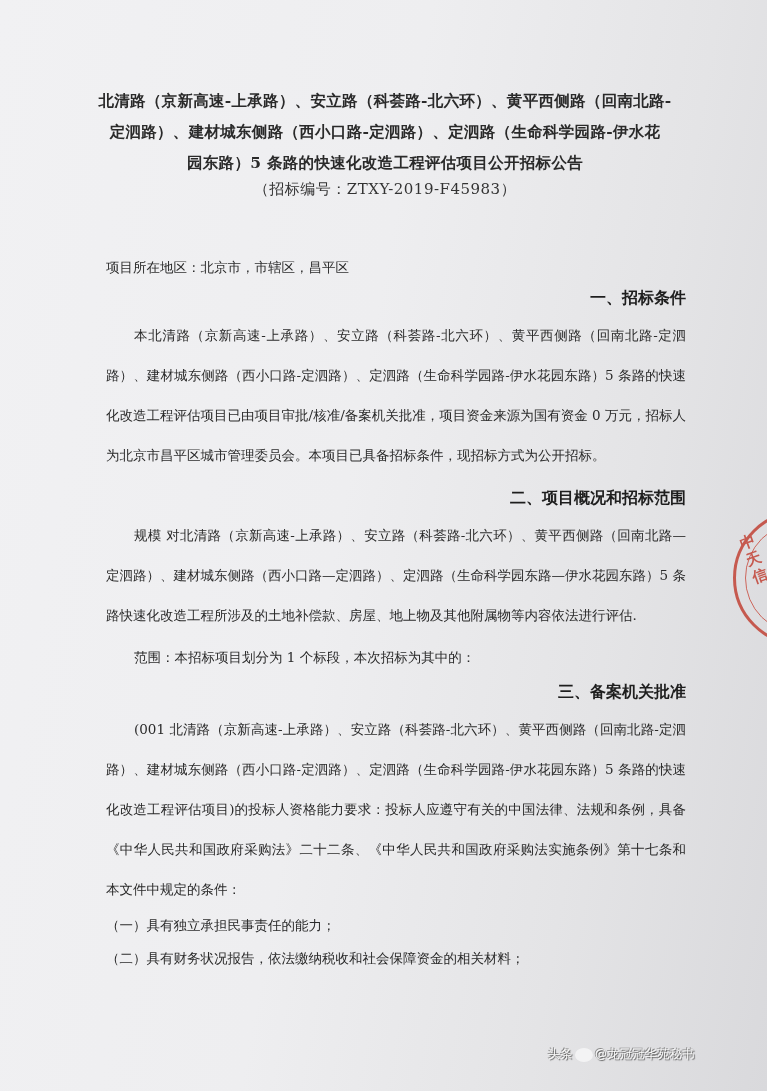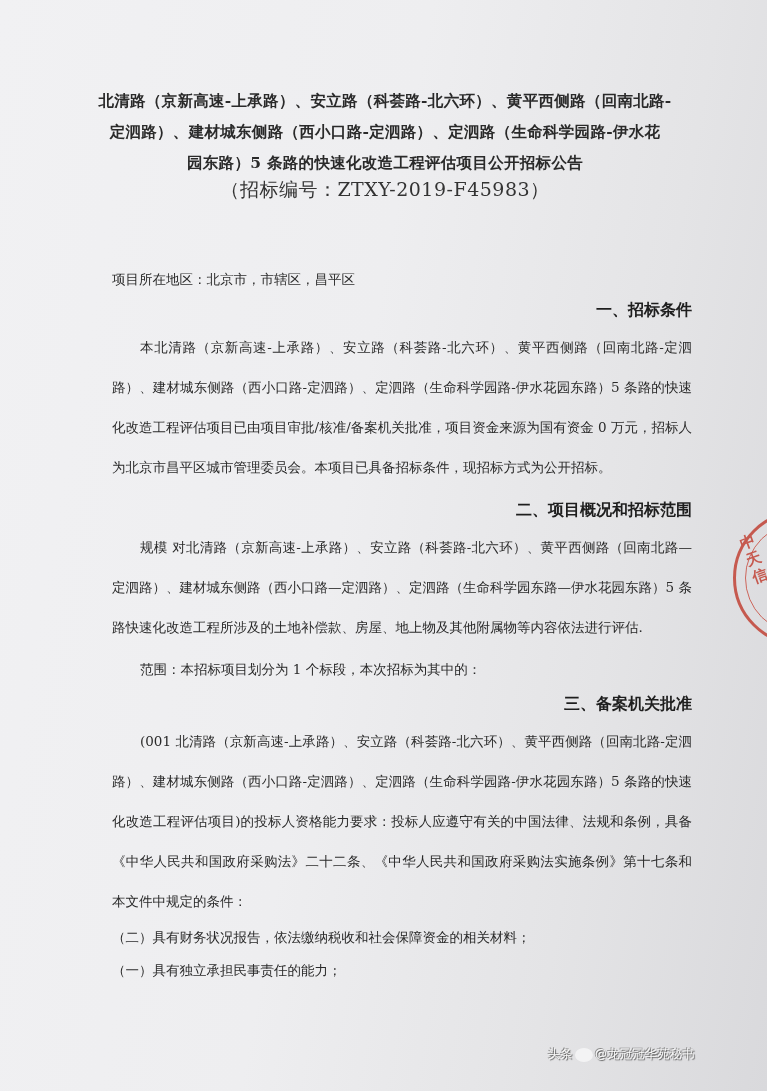--- a/index.html
+++ b/index.html
@@ -13,7 +13,7 @@
     .page { position: absolute; left: 0; top: 0; width: 767px; height: 794px; }
     .title-block { position: absolute; left: 80px; top: 85px; width: 610px; text-align: center; }
     .title-line { font-size: 15.5px; line-height: 31px; font-weight: bold; color: #2a2a2a; letter-spacing: 0.3px; white-space: nowrap; }
-    .code-line { font-size: 19px; line-height: 26px; color: #333; letter-spacing: 0.5px; margin-top: -2px; }
+    .code-line { font-size: 15px; line-height: 26px; color: #333; letter-spacing: 0.5px; margin-top: -2px; }
     .body { position: absolute; left: 112px; top: 255px; width: 580px; margin-top: 12px; }
     .region { font-size: 13.5px; line-height: 24px; color: #2c2c2c; margin-bottom: 6px; }
     .section-heading { font-family: "DejaVu Sans", "Liberation Sans", sans-serif; font-weight: bold; font-size: 16px; line-height: 26px; color: #1e1e1e; margin: 0 0 4px 0; text-align: right; }

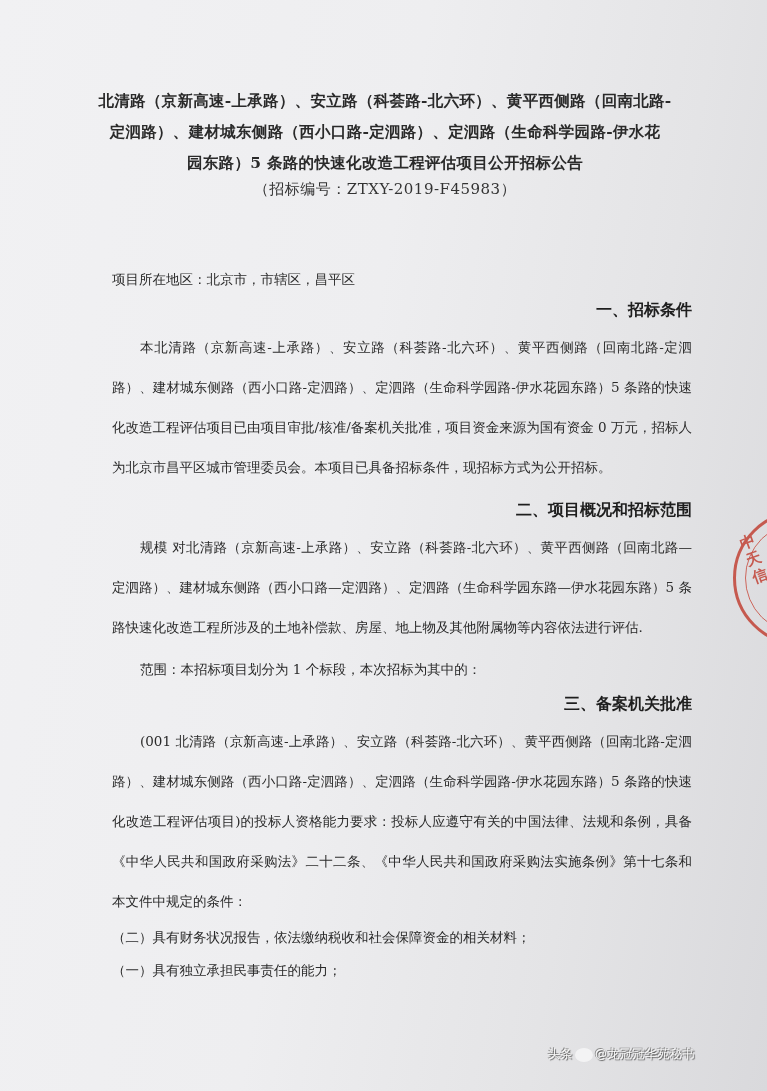--- a/index.html
+++ b/index.html
@@ -14,7 +14,7 @@
     .title-block { position: absolute; left: 80px; top: 85px; width: 610px; text-align: center; }
     .title-line { font-size: 15.5px; line-height: 31px; font-weight: bold; color: #2a2a2a; letter-spacing: 0.3px; white-space: nowrap; }
     .code-line { font-size: 15px; line-height: 26px; color: #333; letter-spacing: 0.5px; margin-top: -2px; }
-    .body { position: absolute; left: 112px; top: 255px; width: 580px; margin-top: 12px; }
+    .body { position: absolute; left: 106px; top: 255px; width: 580px; }
     .region { font-size: 13.5px; line-height: 24px; color: #2c2c2c; margin-bottom: 6px; }
     .section-heading { font-family: "DejaVu Sans", "Liberation Sans", sans-serif; font-weight: bold; font-size: 16px; line-height: 26px; color: #1e1e1e; margin: 0 0 4px 0; text-align: right; }
     .para { font-size: 13.5px; line-height: 40px; color: #2a2a2a; text-align: justify; margin: 0; }

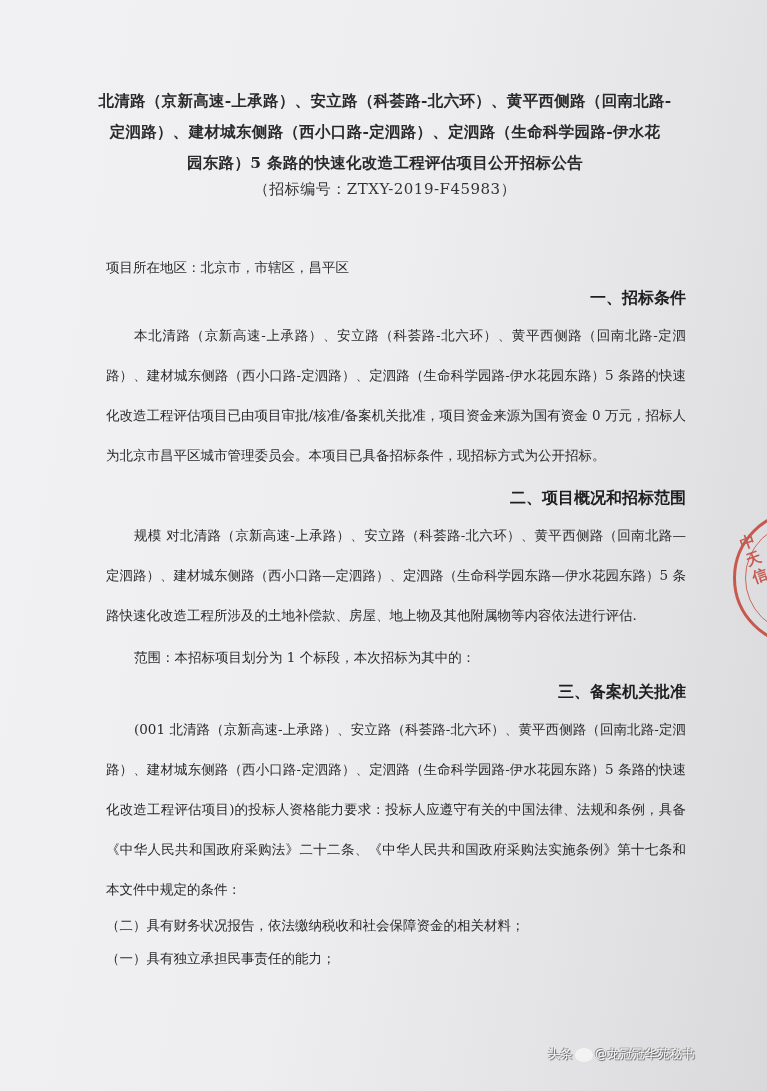--- a/index.html
+++ b/index.html
@@ -76,8 +76,8 @@
     <div class="section sec3">
       <div class="section-heading">三、备案机关批准</div>
       <p class="para indent">(001 北清路（京新高速-上承路）、安立路（科荟路-北六环）、黄平西侧路（回南北路-定泗路）、建材城东侧路（西小口路-定泗路）、定泗路（生命科学园路-伊水花园东路）5 条路的快速化改造工程评估项目)的投标人资格能力要求：投标人应遵守有关的中国法律、法规和条例，具备《中华人民共和国政府采购法》二十二条、《中华人民共和国政府采购法实施条例》第十七条和本文件中规定的条件：</p>
+      <p class="item">（一）具有独立承担民事责任的能力；</p>
       <p class="item">（二）具有财务状况报告，依法缴纳税收和社会保障资金的相关材料；</p>
-      <p class="item">（一）具有独立承担民事责任的能力；</p>
     </div>
   </div>
 

